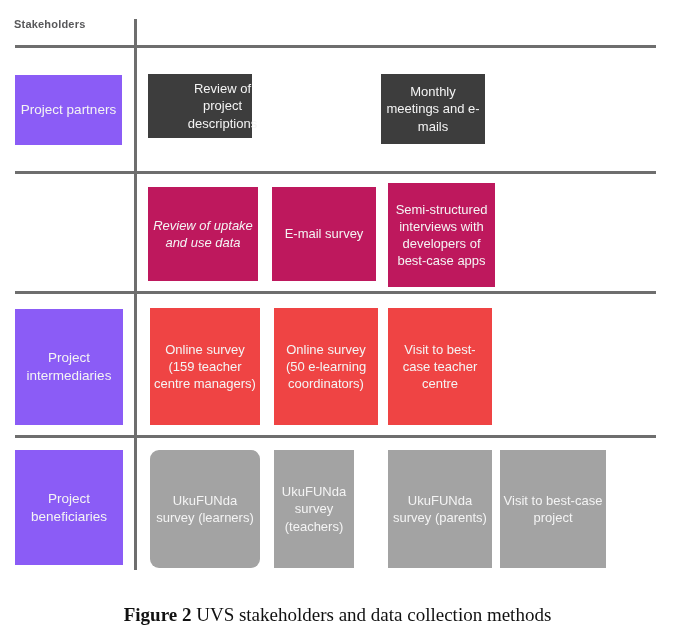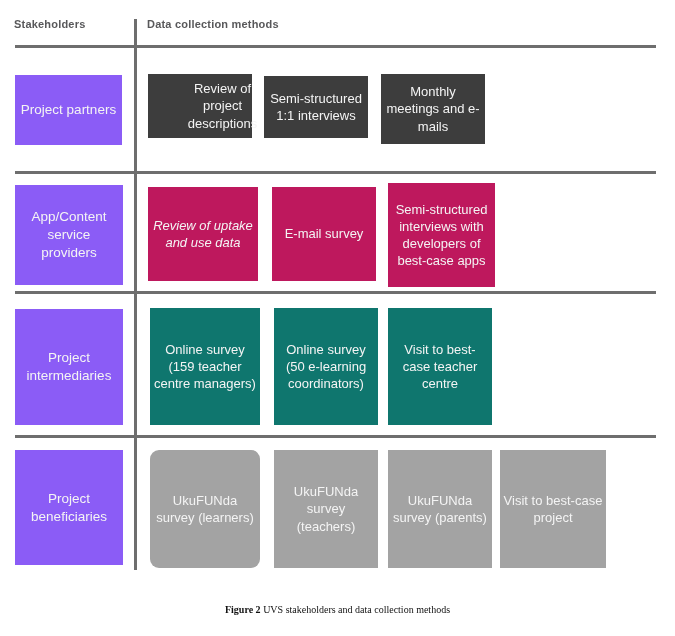--- a/index.html
+++ b/index.html
@@ -71,7 +71,6 @@
 <div class="canvas">
 
   <div class="col-header hdr-stakeholders">Stakeholders</div>
-  <div class="col-header hdr-methods">Data collection methods</div>
 
   <div class="vline"></div>
   <div class="hline hl-1"></div>

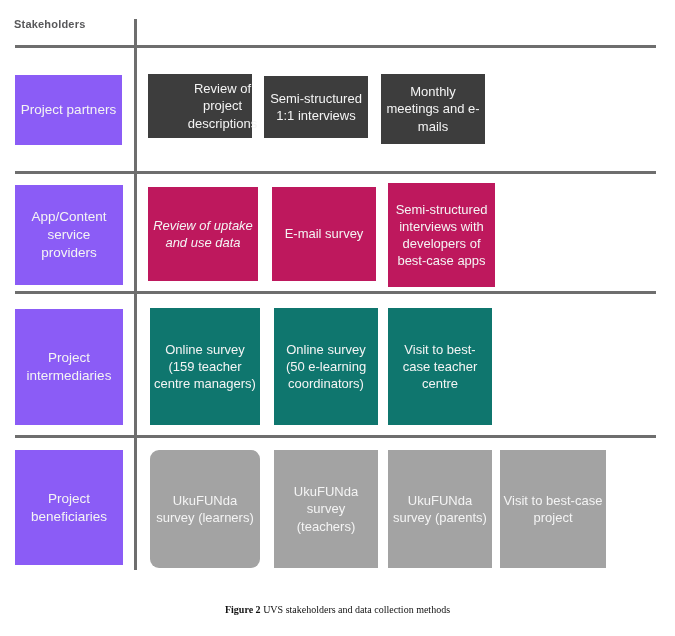--- a/index.html
+++ b/index.html
@@ -80,7 +80,6 @@
 
   <div class="box stakeholder s1">Project partners</div>
   <div class="box shade-1 r1m1">Review of project descriptions</div>
-  <div class="box shade-1 r1m2">Semi-structured 1:1 interviews</div>
   <div class="box shade-1 r1m3">Monthly meetings and e-mails</div>
 
   <div class="box stakeholder s2">App/Content service providers</div>

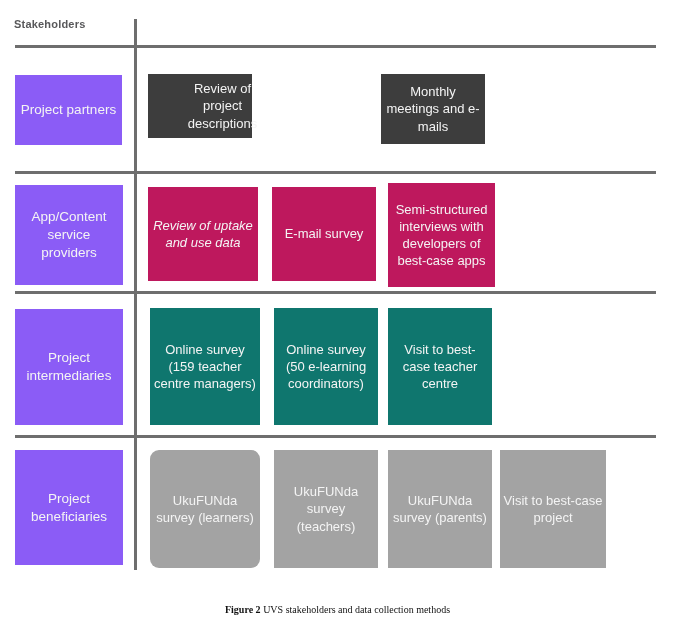--- a/index.html
+++ b/index.html
@@ -82,7 +82,6 @@
   <div class="box shade-1 r1m1">Review of project descriptions</div>
   <div class="box shade-1 r1m3">Monthly meetings and e-mails</div>
 
-  <div class="box stakeholder s2">App/Content service providers</div>
   <div class="box shade-2 r2m1">Review of uptake and use data</div>
   <div class="box shade-2 r2m2">E-mail survey</div>
   <div class="box shade-2 r2m3">Semi-structured interviews with developers of best-case apps</div>

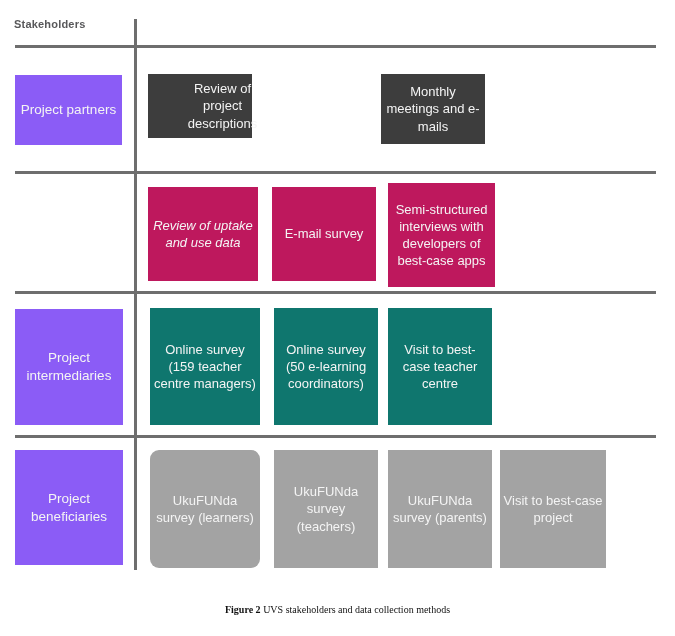--- a/index.html
+++ b/index.html
@@ -34,7 +34,7 @@
   .stakeholder{background:#8b5cf6;font-size:13.5px;}
   .shade-1{background:#3d3d3d;}
   .shade-2{background:#be185d;}
-  .shade-3{background:#0f766e;}
+  .shade-3{background:#ef4444;}
   .shade-4{background:#a3a3a3;}
   
   .s1{left:15px;top:75px;width:107px;height:70px;}

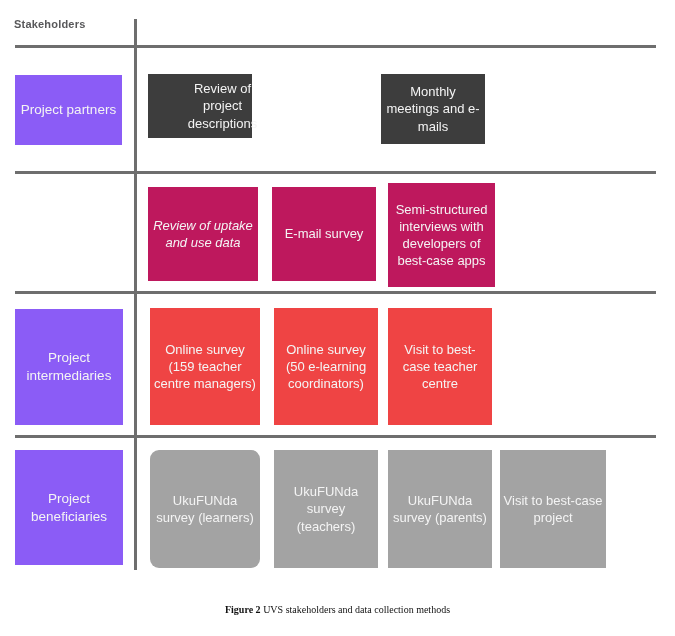--- a/index.html
+++ b/index.html
@@ -54,7 +54,7 @@
   
   .s4{left:15px;top:450px;width:108px;height:115px;}
   .r4m1{left:150px;top:450px;width:110px;height:118px;border-radius:9px;}
-  .r4m2{left:274px;top:450px;width:104px;height:118px;}
+  .r4m2{left:274px;top:450px;width:80px;height:118px;}
   .r4m3{left:388px;top:450px;width:104px;height:118px;}
   .r4m4{left:500px;top:450px;width:106px;height:118px;}
   .caption{

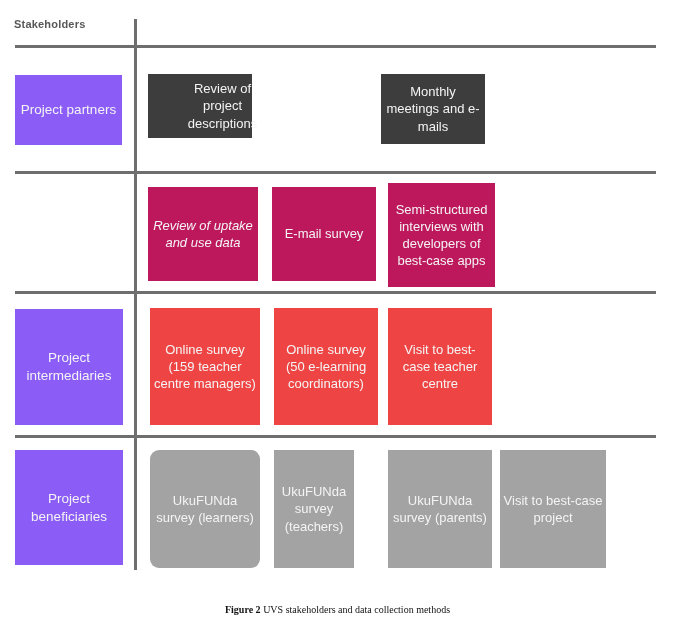--- a/index.html
+++ b/index.html
@@ -61,7 +61,7 @@
     position:absolute;left:0;top:604px;width:675px;
     text-align:center;
     font-family:"Liberation Serif", serif;
-    font-size:10px;color:#111111;
+    font-size:19px;color:#111111;
   }
   .caption b{font-weight:bold;}
 </style>

